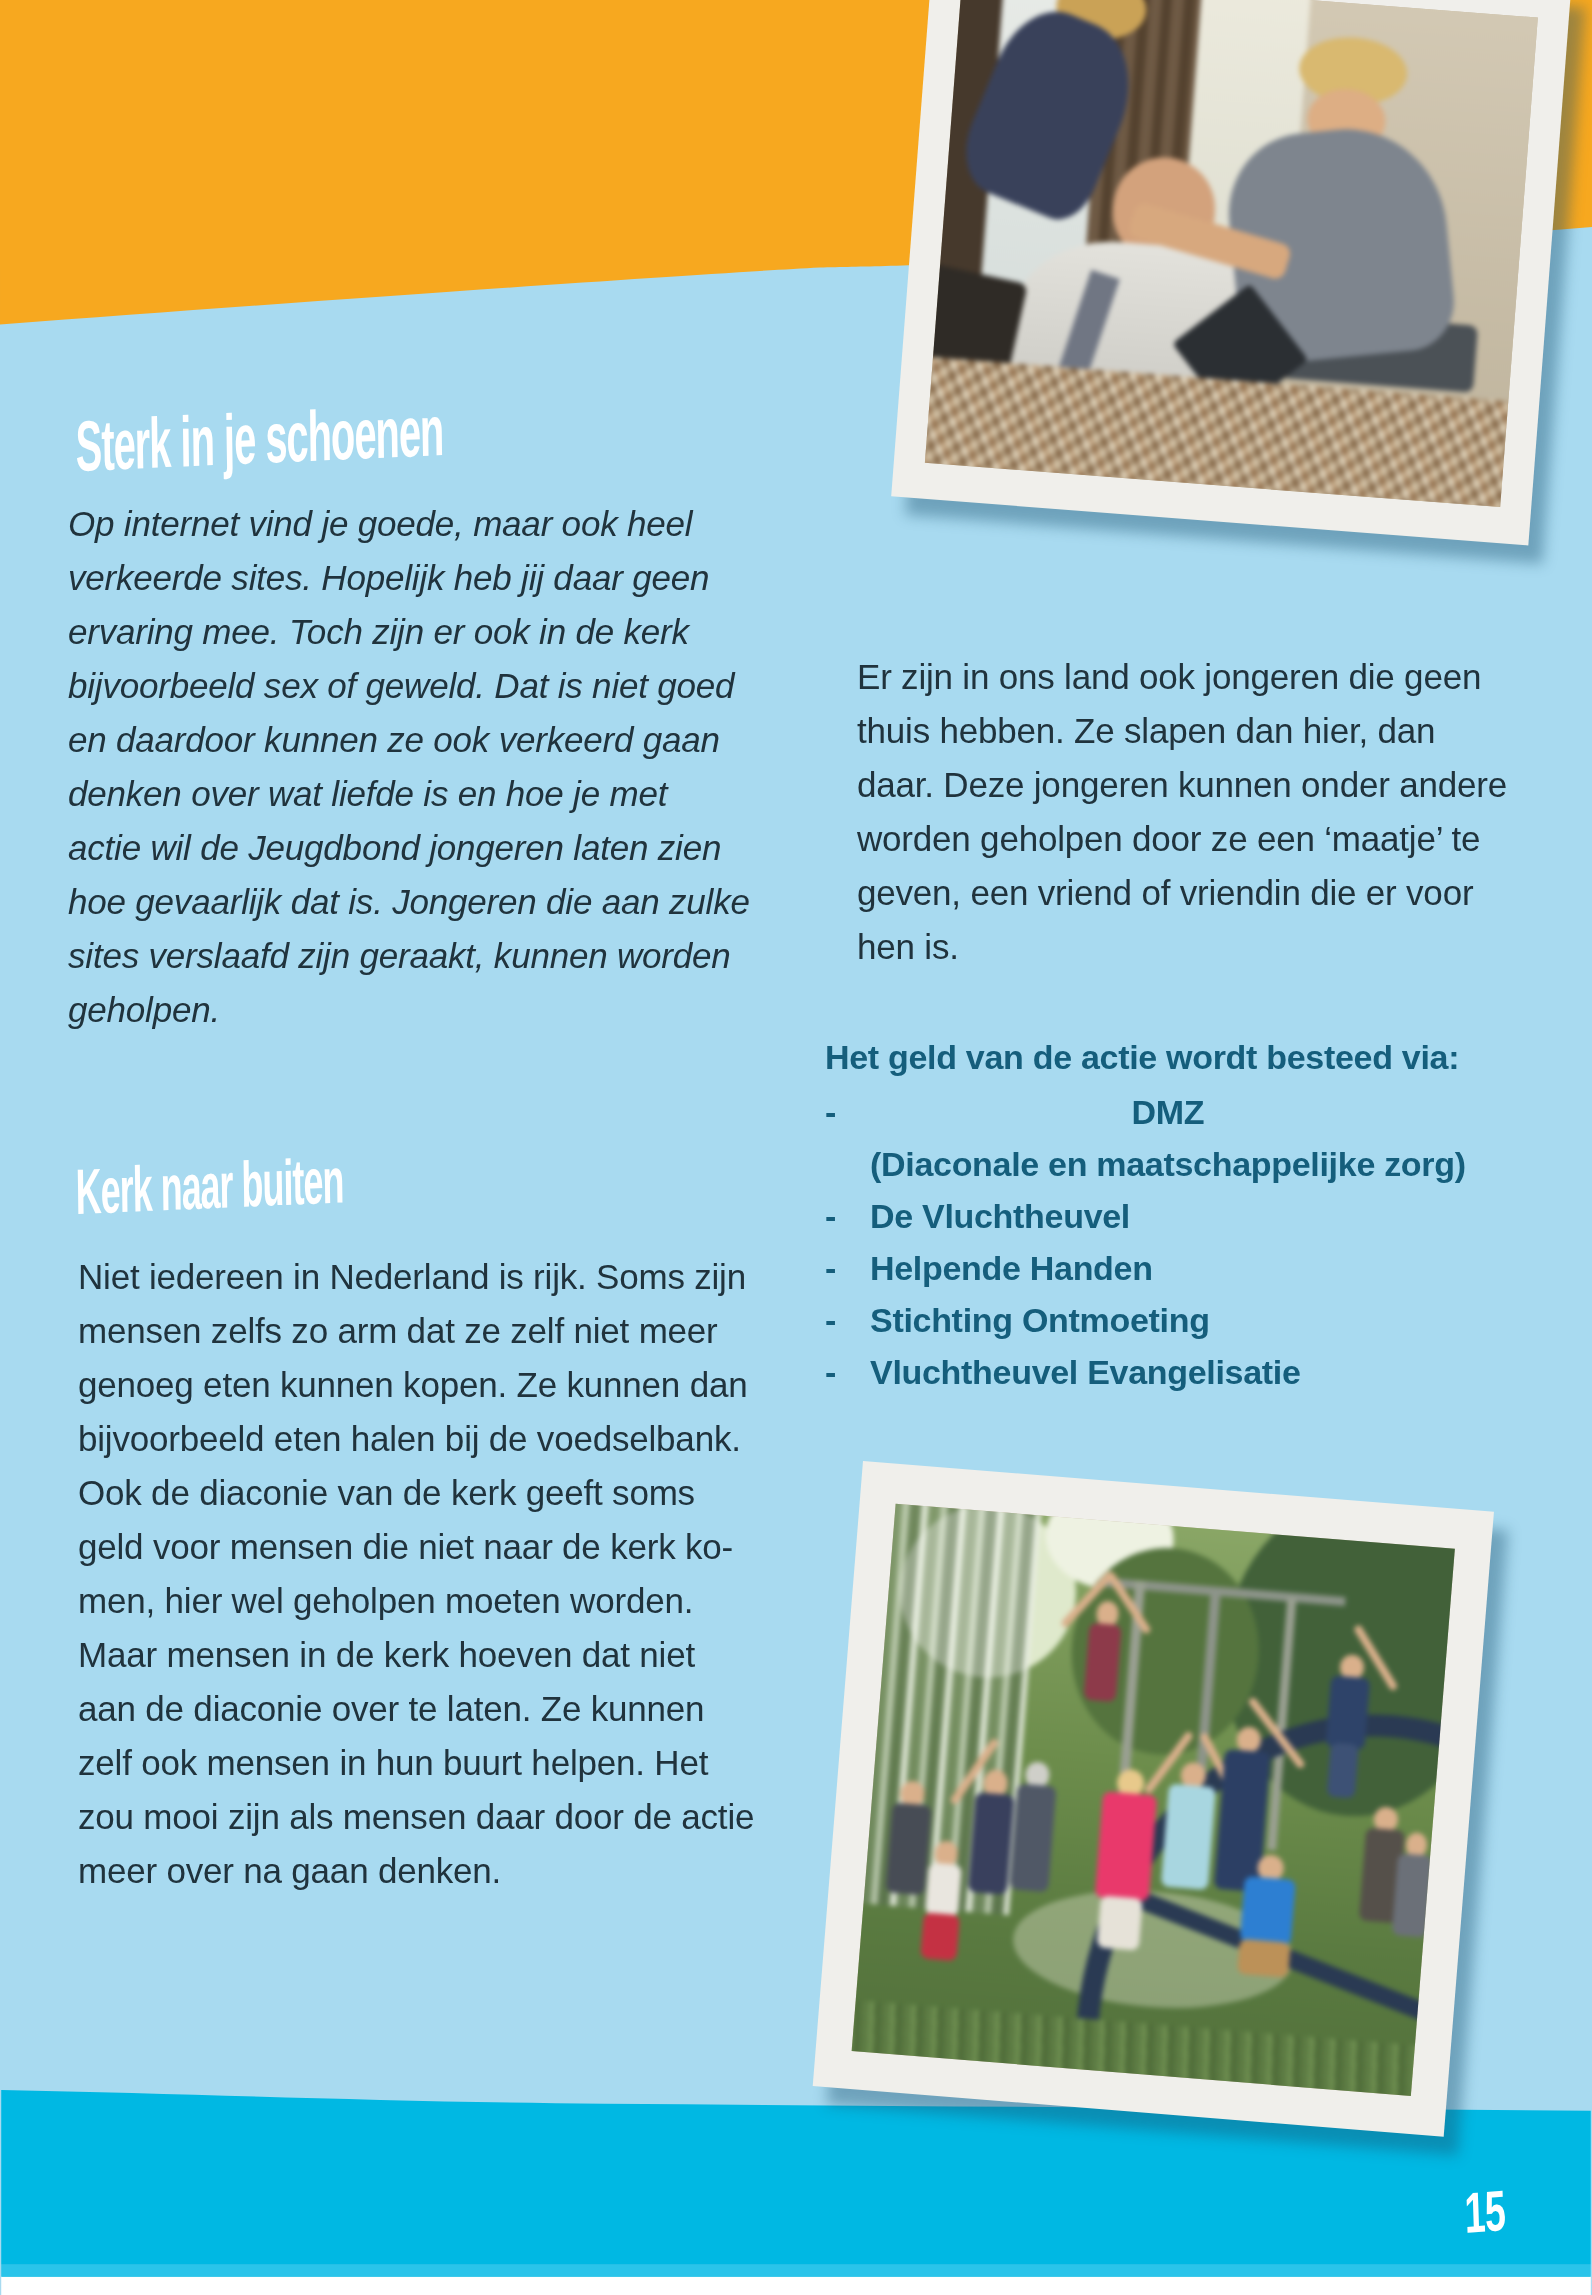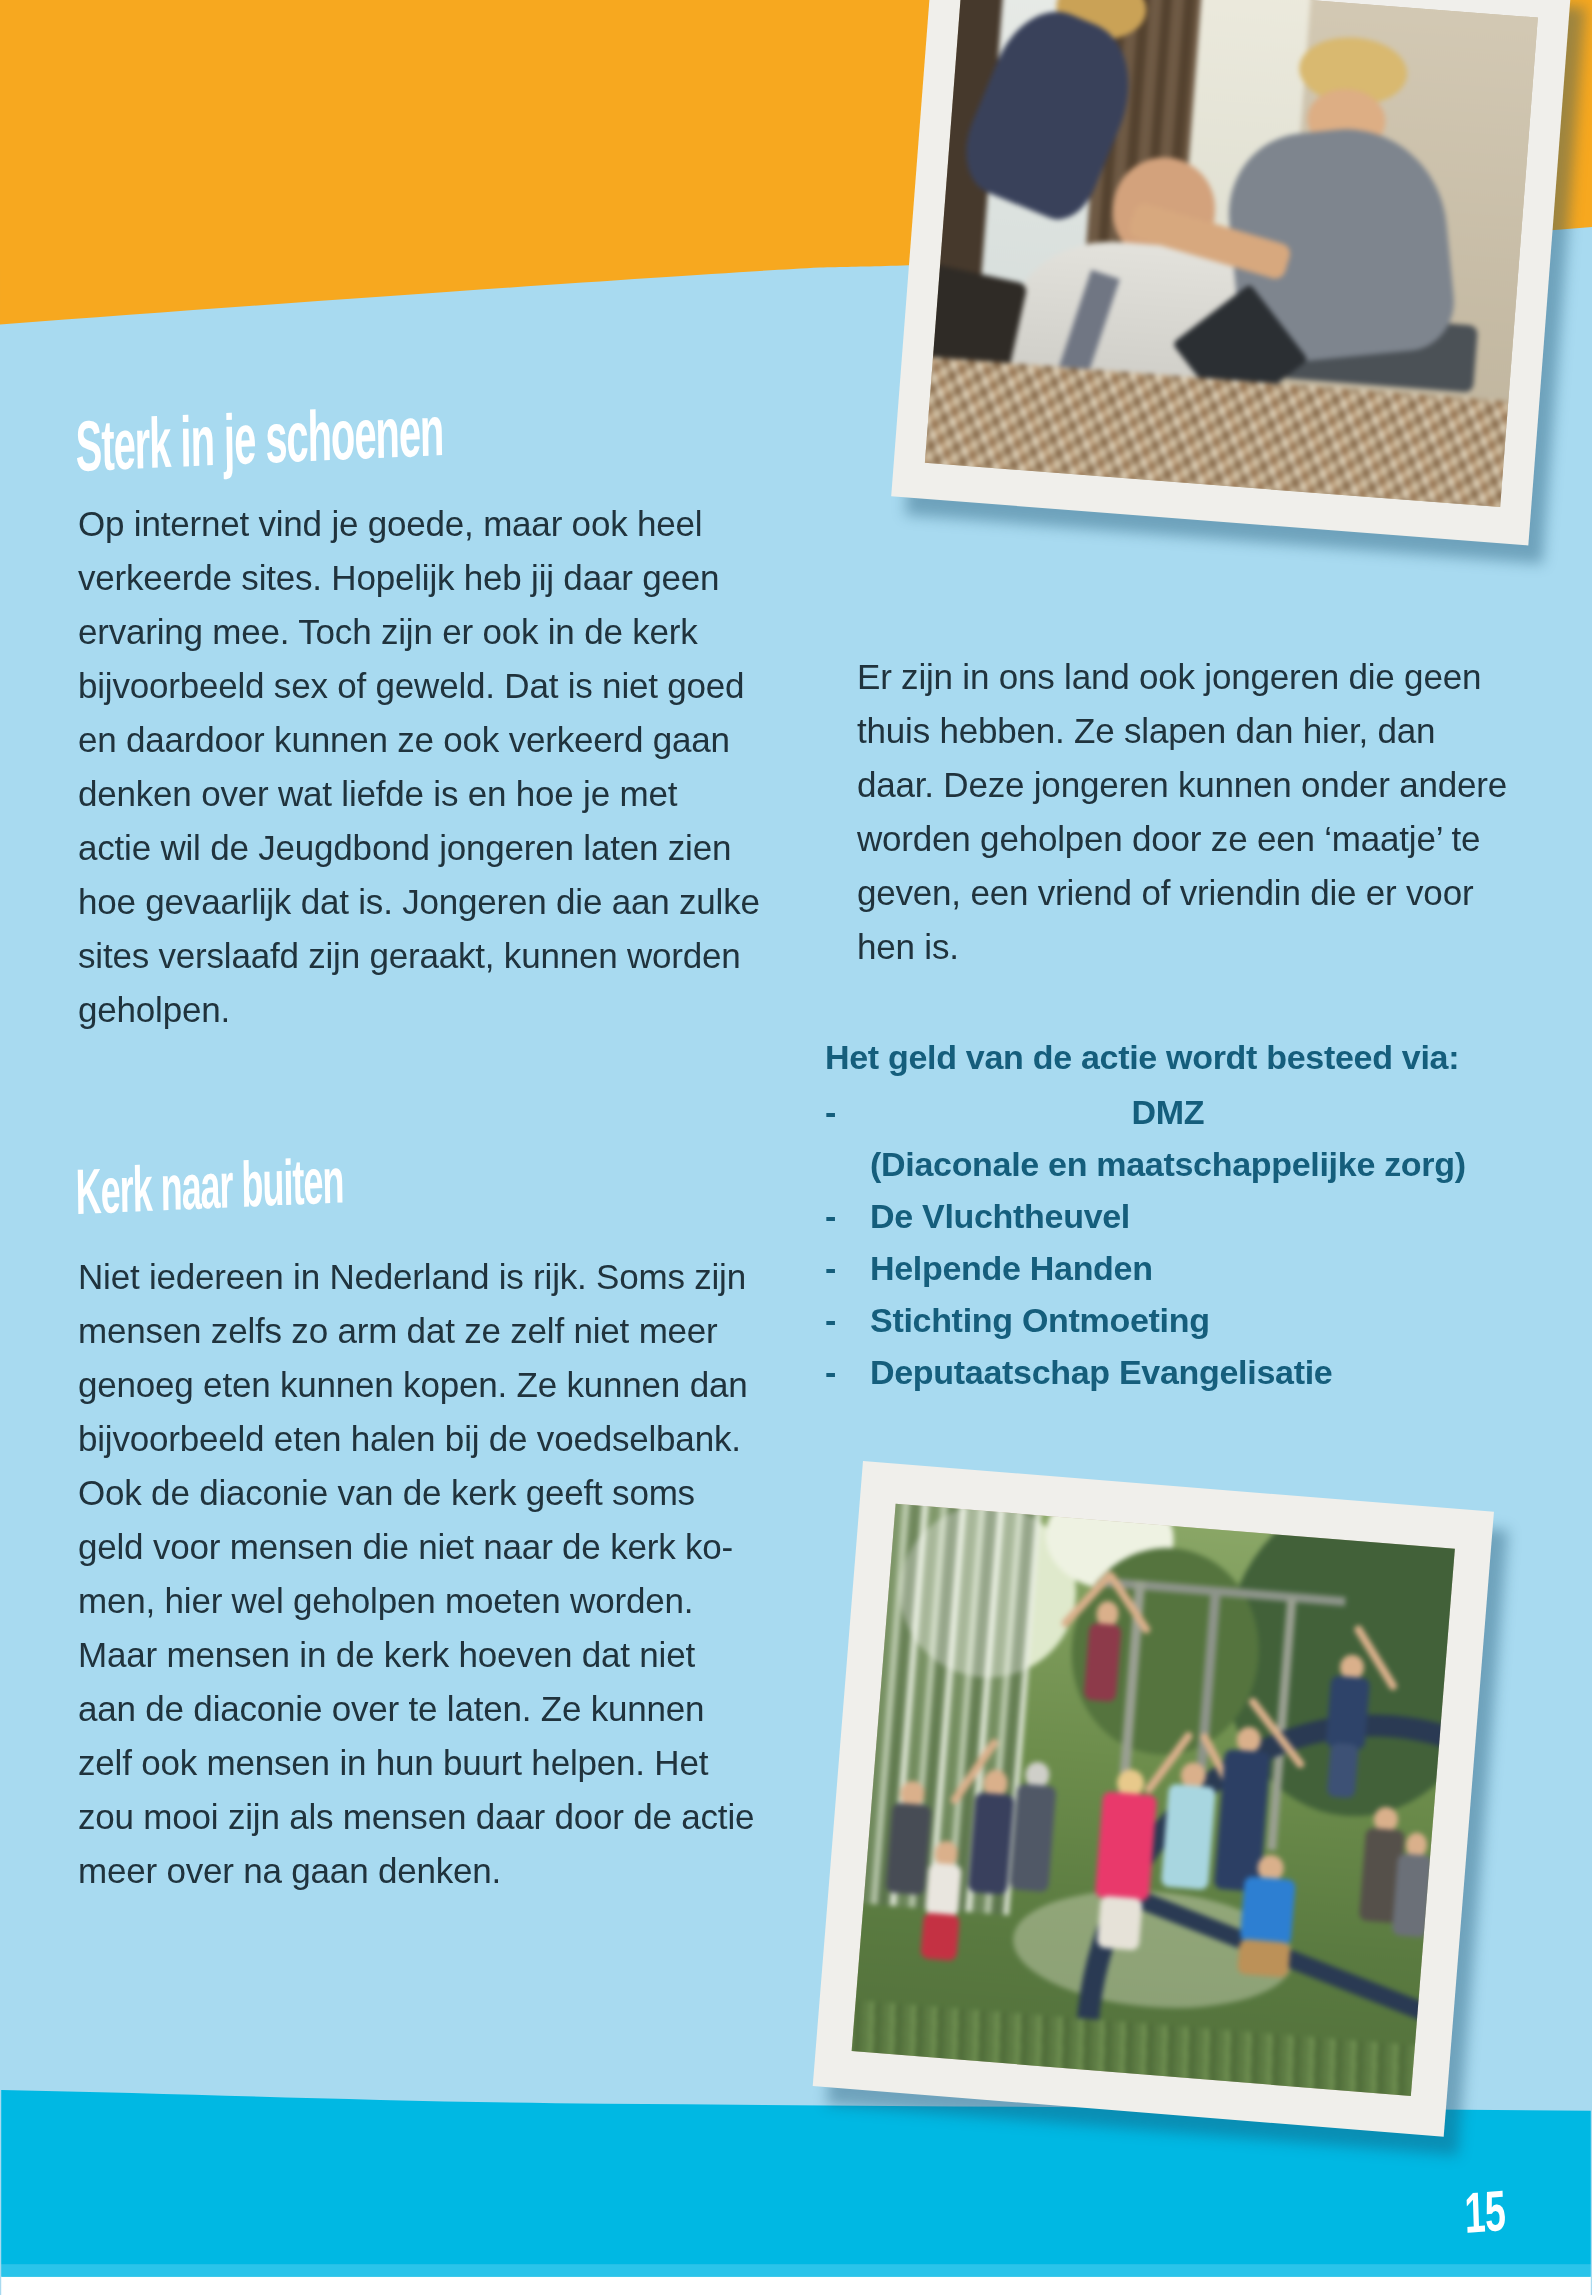--- a/index.html
+++ b/index.html
@@ -15,7 +15,7 @@
               letter-spacing:-1.7px;}
   #h1{left:76px;top:406px;font-size:71px;}
   #h2{left:76px;top:1155px;font-size:64px;}
-  #para1{left:78px;top:497px;}
+  #para1{left:68px;top:497px;font-style:italic;}
   #para2{left:78px;top:1250px;}
   #rpara{left:857px;top:650px;}
   #besteed{position:absolute;left:825px;top:1032px;color:#155E7C;font-weight:bold;font-size:34px;

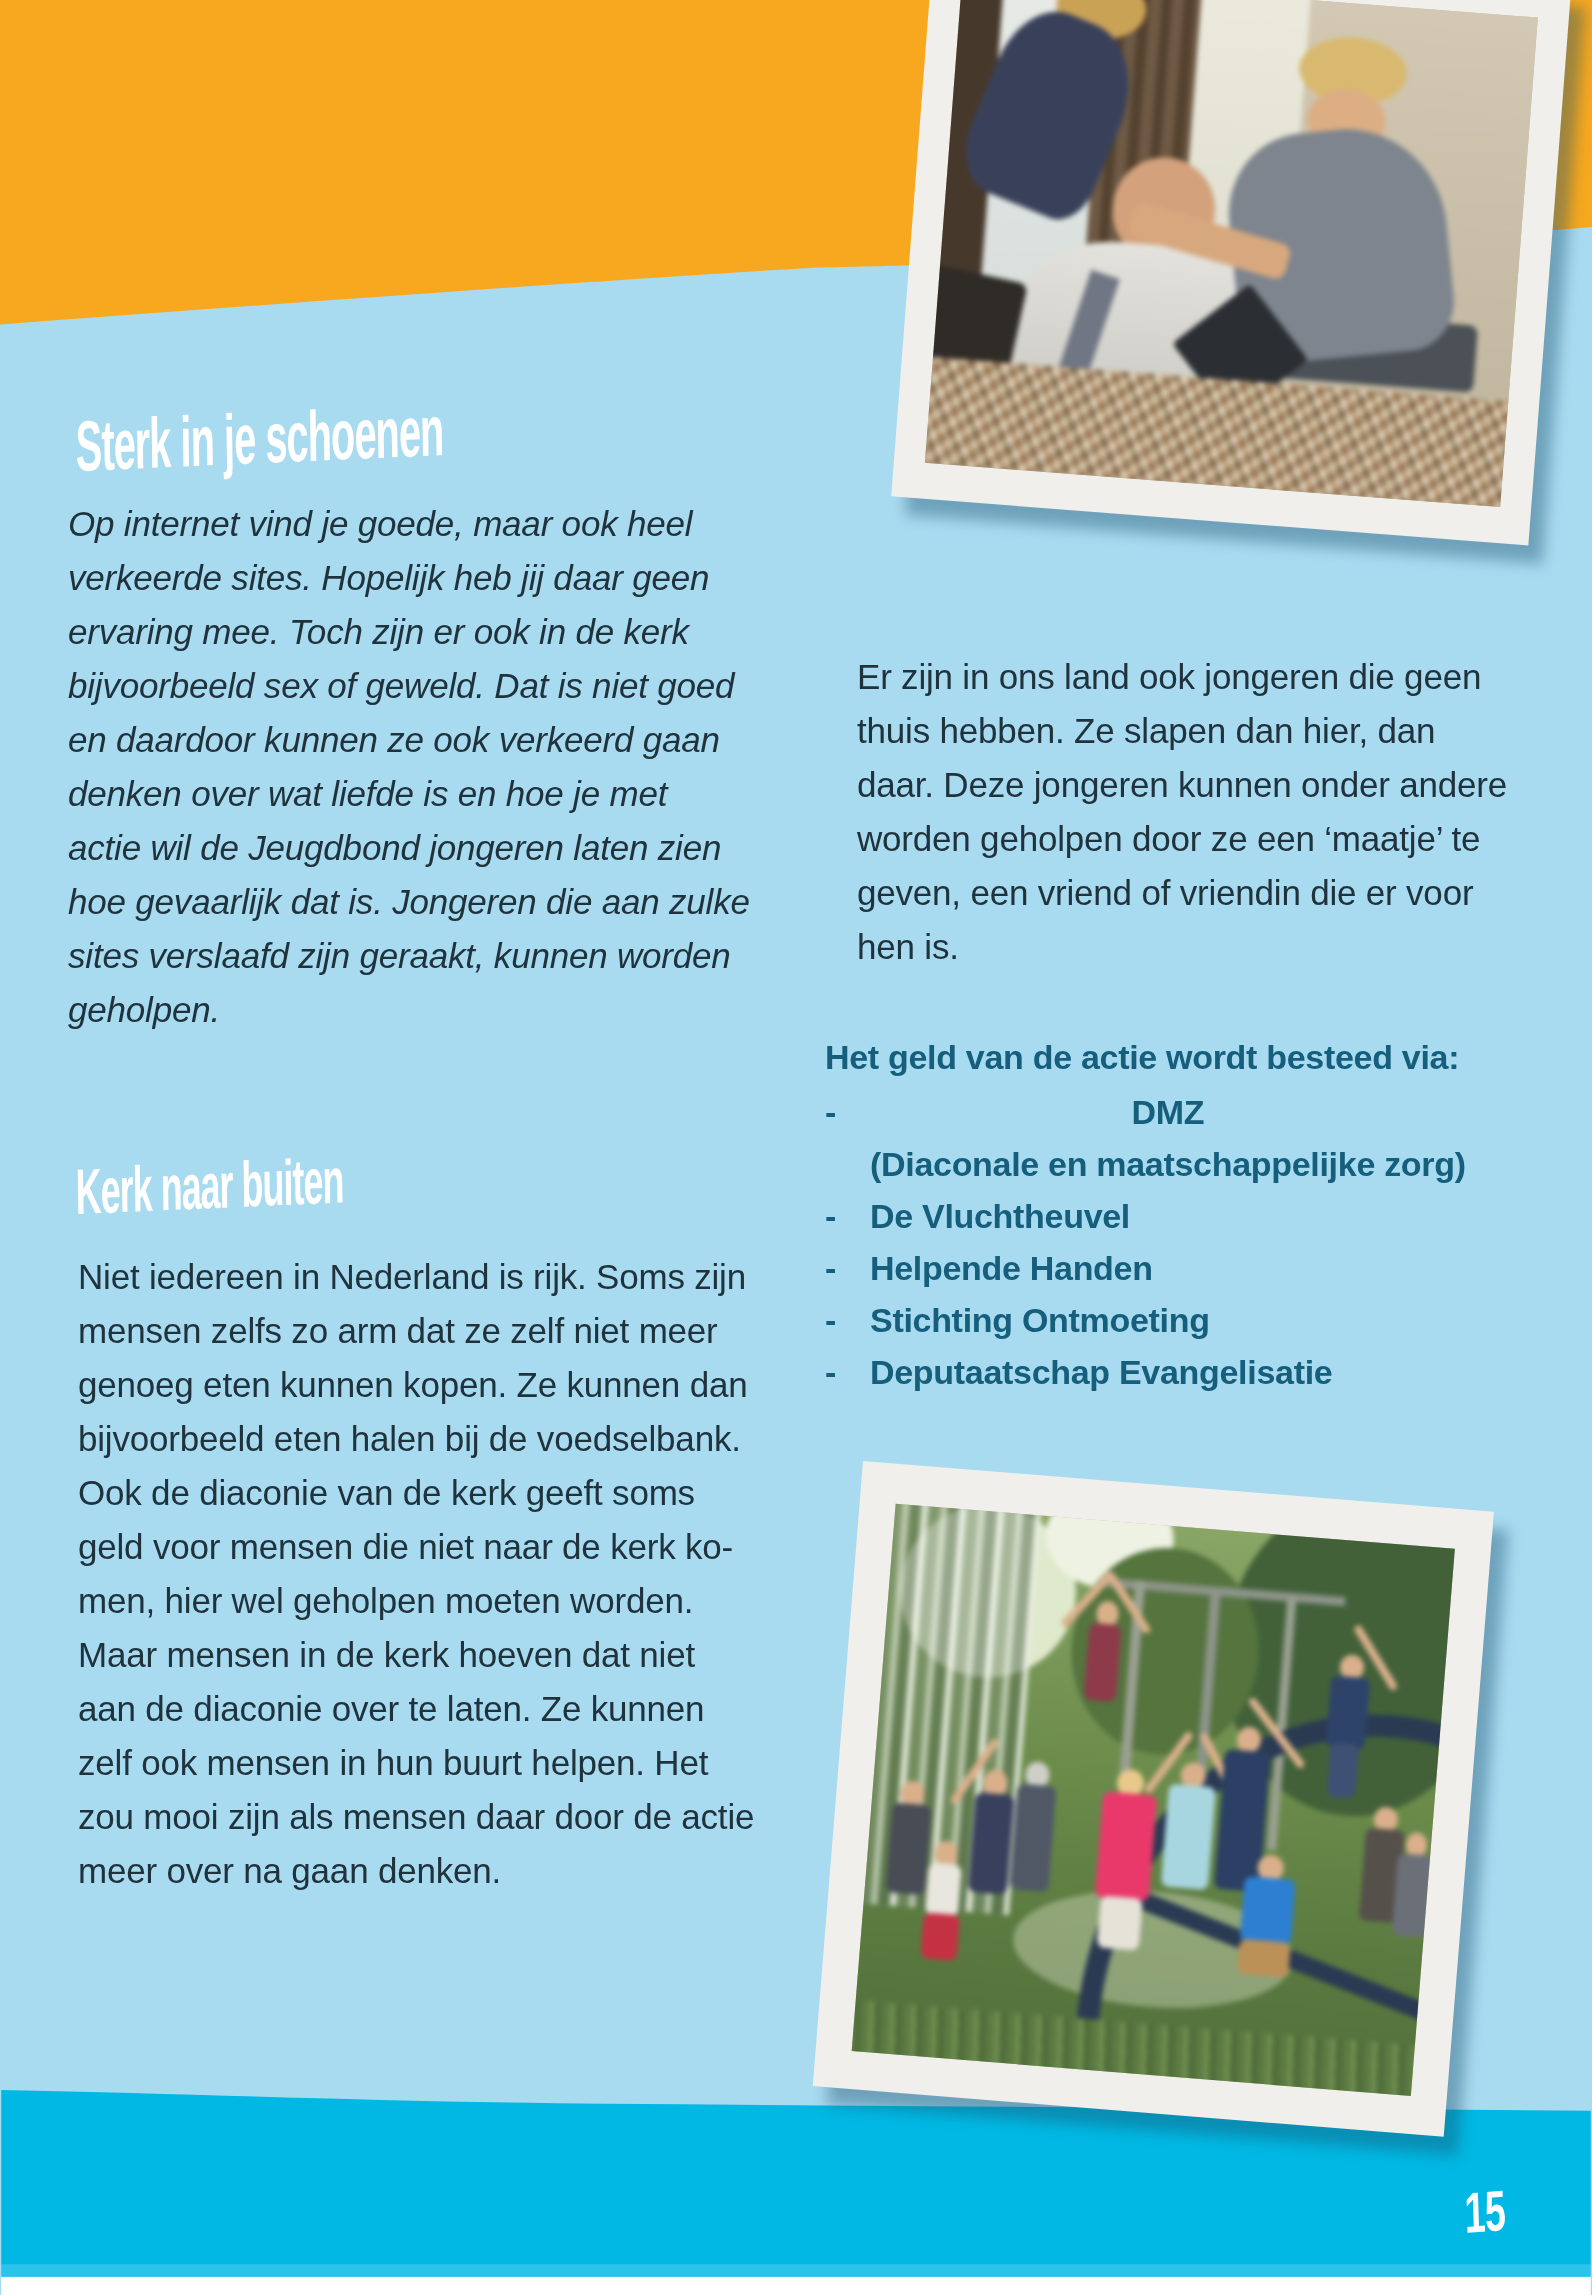--- a/index.html
+++ b/index.html
@@ -161,7 +161,7 @@
       <div class="list-item">
         <span class="dash">-</span>
         <div class="item-lines">
-            <div class="tline">Deputaatschap Evangelisatie</div>
+            <div class="tline">Vluchtheuvel Evangelisatie</div>
           </div>
       </div>
     </div>

